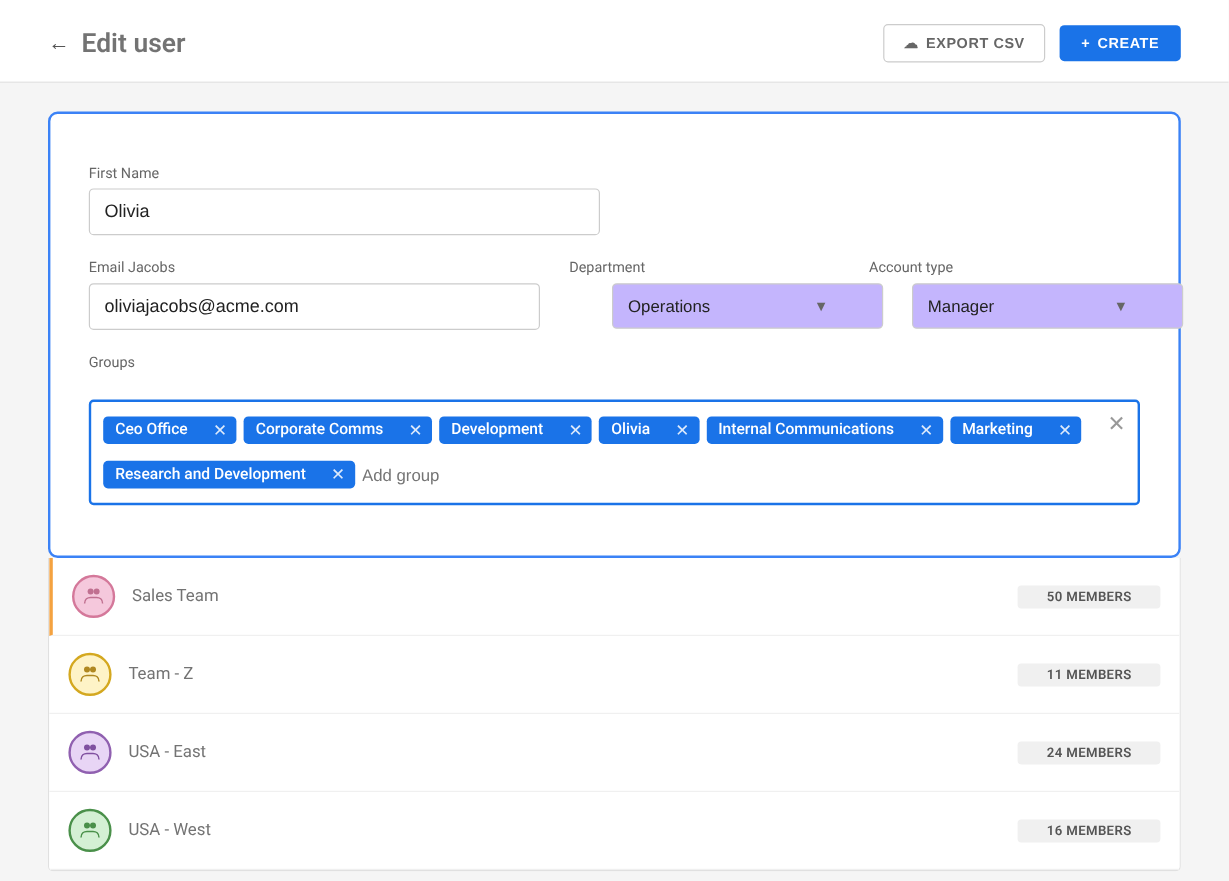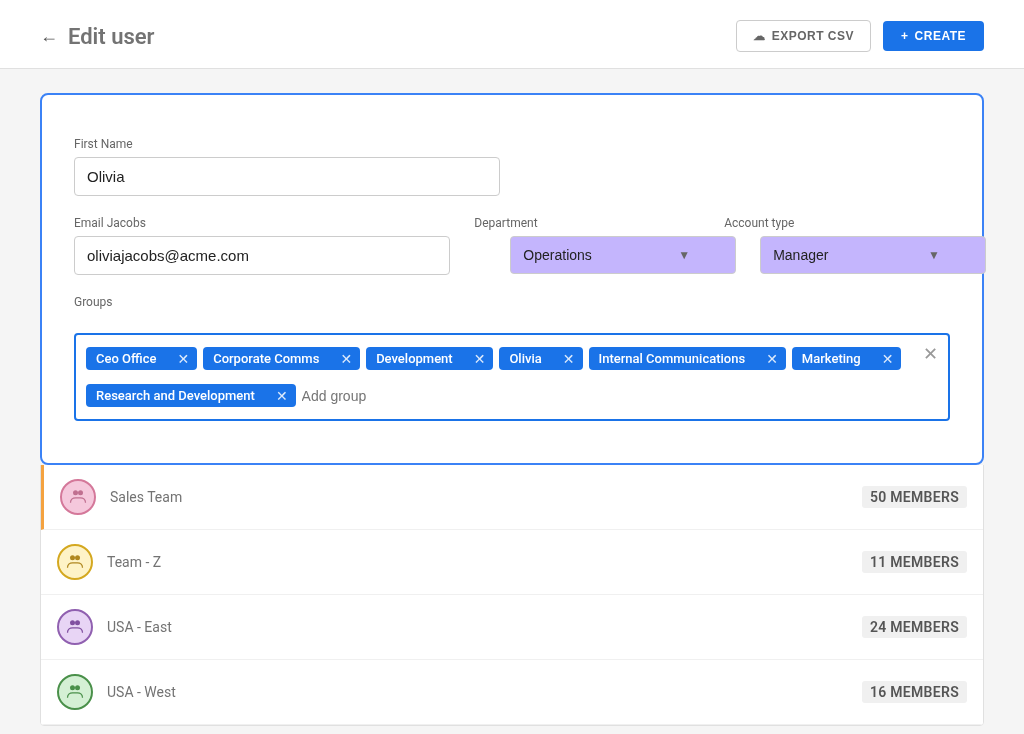--- a/index.html
+++ b/index.html
@@ -231,9 +231,9 @@
     .member-count-badge {
       background: #f0f0f0;
       color: #555;
-      font-size: 14px;
+      font-size: 11px;
       font-weight: 600;
-      padding: 3px 8px;
+      padding: 3px 24px;
       border-radius: 3px;
       letter-spacing: 0.3px;
       text-align: center;

